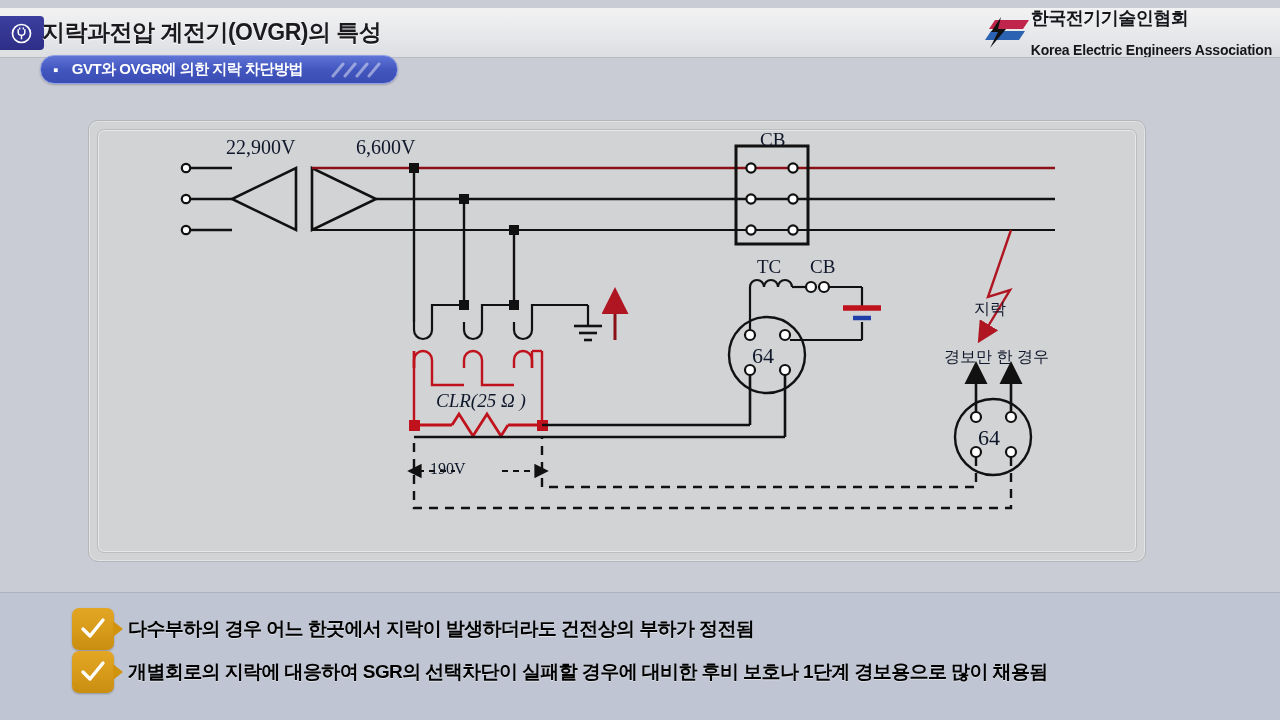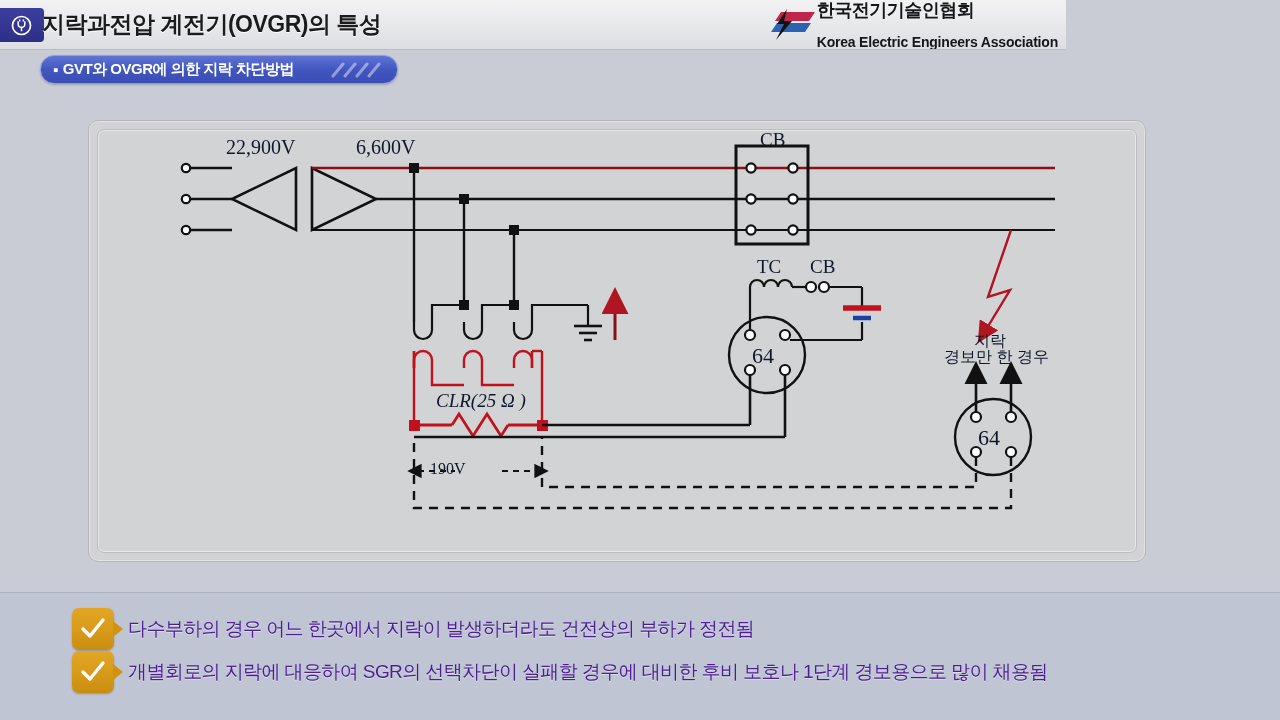--- a/index.html
+++ b/index.html
@@ -12,7 +12,7 @@
 
   
   .header{
-    position:absolute;left:0;top:0;width:1066px;height:49px;
+    position:absolute;left:0;top:8px;width:1280px;height:49px;
     background:linear-gradient(180deg,#f2f2f3 0%,#e9eaec 45%,#dcdee2 100%);
     border-bottom:1px solid #b9bcc4;
     overflow:hidden;

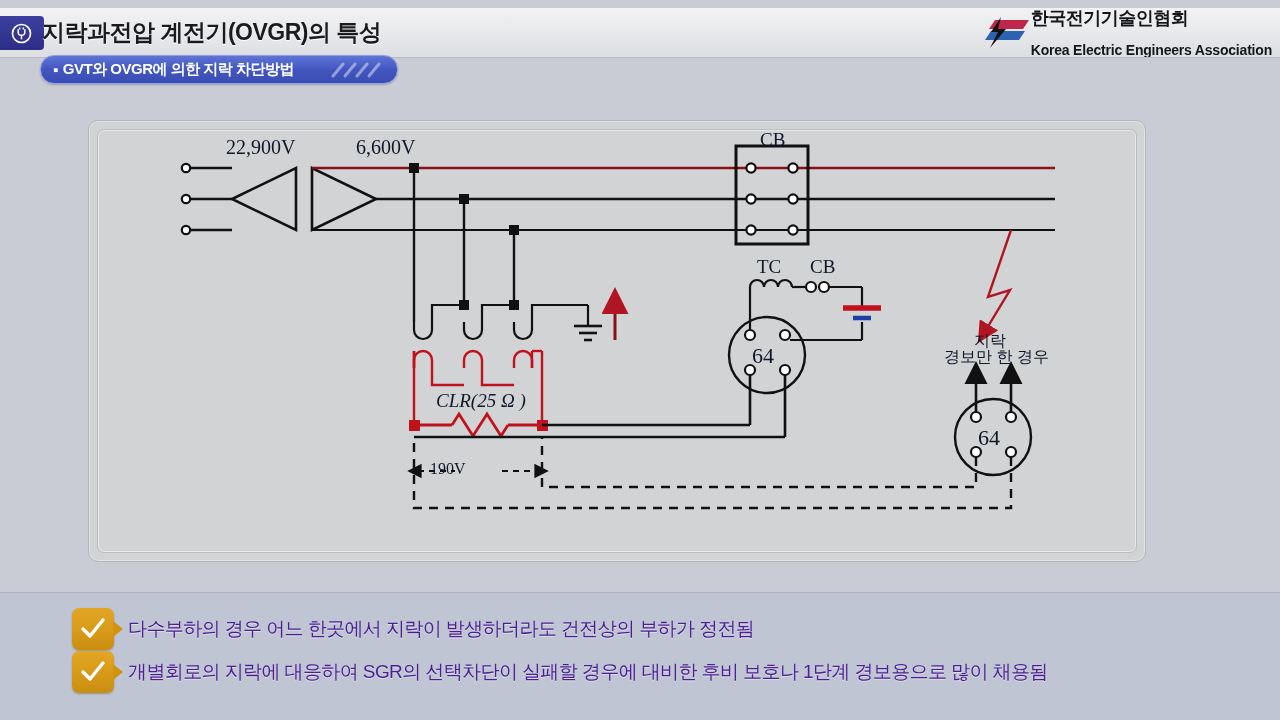--- a/index.html
+++ b/index.html
@@ -138,7 +138,7 @@
 
   <div class="subpill">
     <span class="subpill-text">▪</span>
-    <span class="subpill-text" style="margin-left:5px">GVT와 OVGR에 의한 지락 차단방법</span>
+    <span class="subpill-text" style="margin-left:14px">GVT와 OVGR에 의한 지락 차단방법</span>
     <svg class="pill-stripes" viewBox="0 0 60 27">
       <g stroke="#ffffff" stroke-width="3" stroke-linecap="round" opacity="0.8">
         <line x1="6" y1="20" x2="16" y2="8"></line>

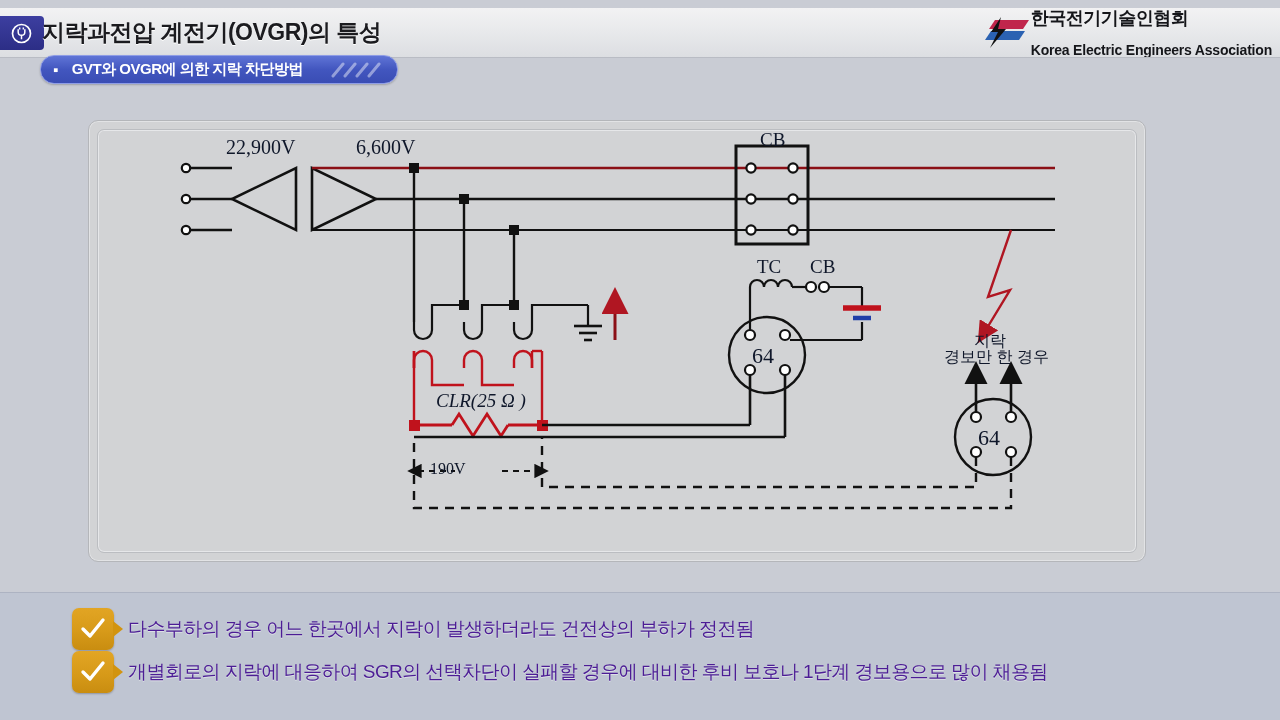--- a/index.html
+++ b/index.html
@@ -334,7 +334,7 @@
   <div class="dlabel" style="left:978px;top:425px;font-size:22px;">64</div>
   <div class="dlabel" style="left:436px;top:390px;font-size:19px;font-style:italic;">CLR(25 Ω )</div>
   <div class="dlabel" style="left:430px;top:460px;font-size:16px;">190V</div>
-  <div class="dlabel kr" style="left:974px;top:299px;font-size:16px;font-weight:normal;margin-top:32px;">지락</div>
+  <div class="dlabel kr" style="left:974px;top:299px;font-size:16px;font-weight:normal;">지락</div>
   <div class="dlabel kr" style="left:944px;top:347px;font-size:16px;font-weight:normal;">경보만 한 경우</div>
 
   <div class="notes">

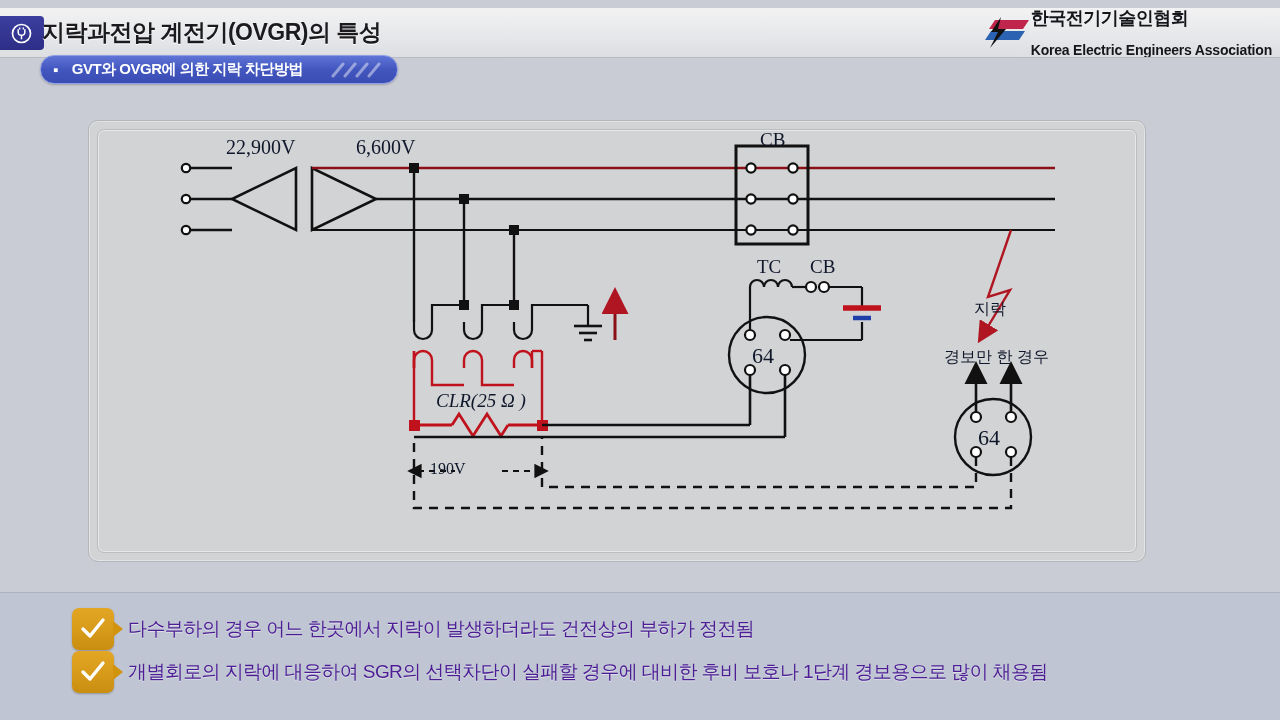--- a/index.html
+++ b/index.html
@@ -101,7 +101,7 @@
   }
   .chk svg{position:absolute;left:8px;top:9px;}
   .note-text{
-    font-size:19px;font-weight:normal;color:#4c1d95;letter-spacing:-0.6px;
+    font-size:19px;font-weight:bold;color:#000000;letter-spacing:-0.6px;
     white-space:nowrap;text-shadow:0 1px 0 rgba(255,255,255,.45);
   }
 </style>

